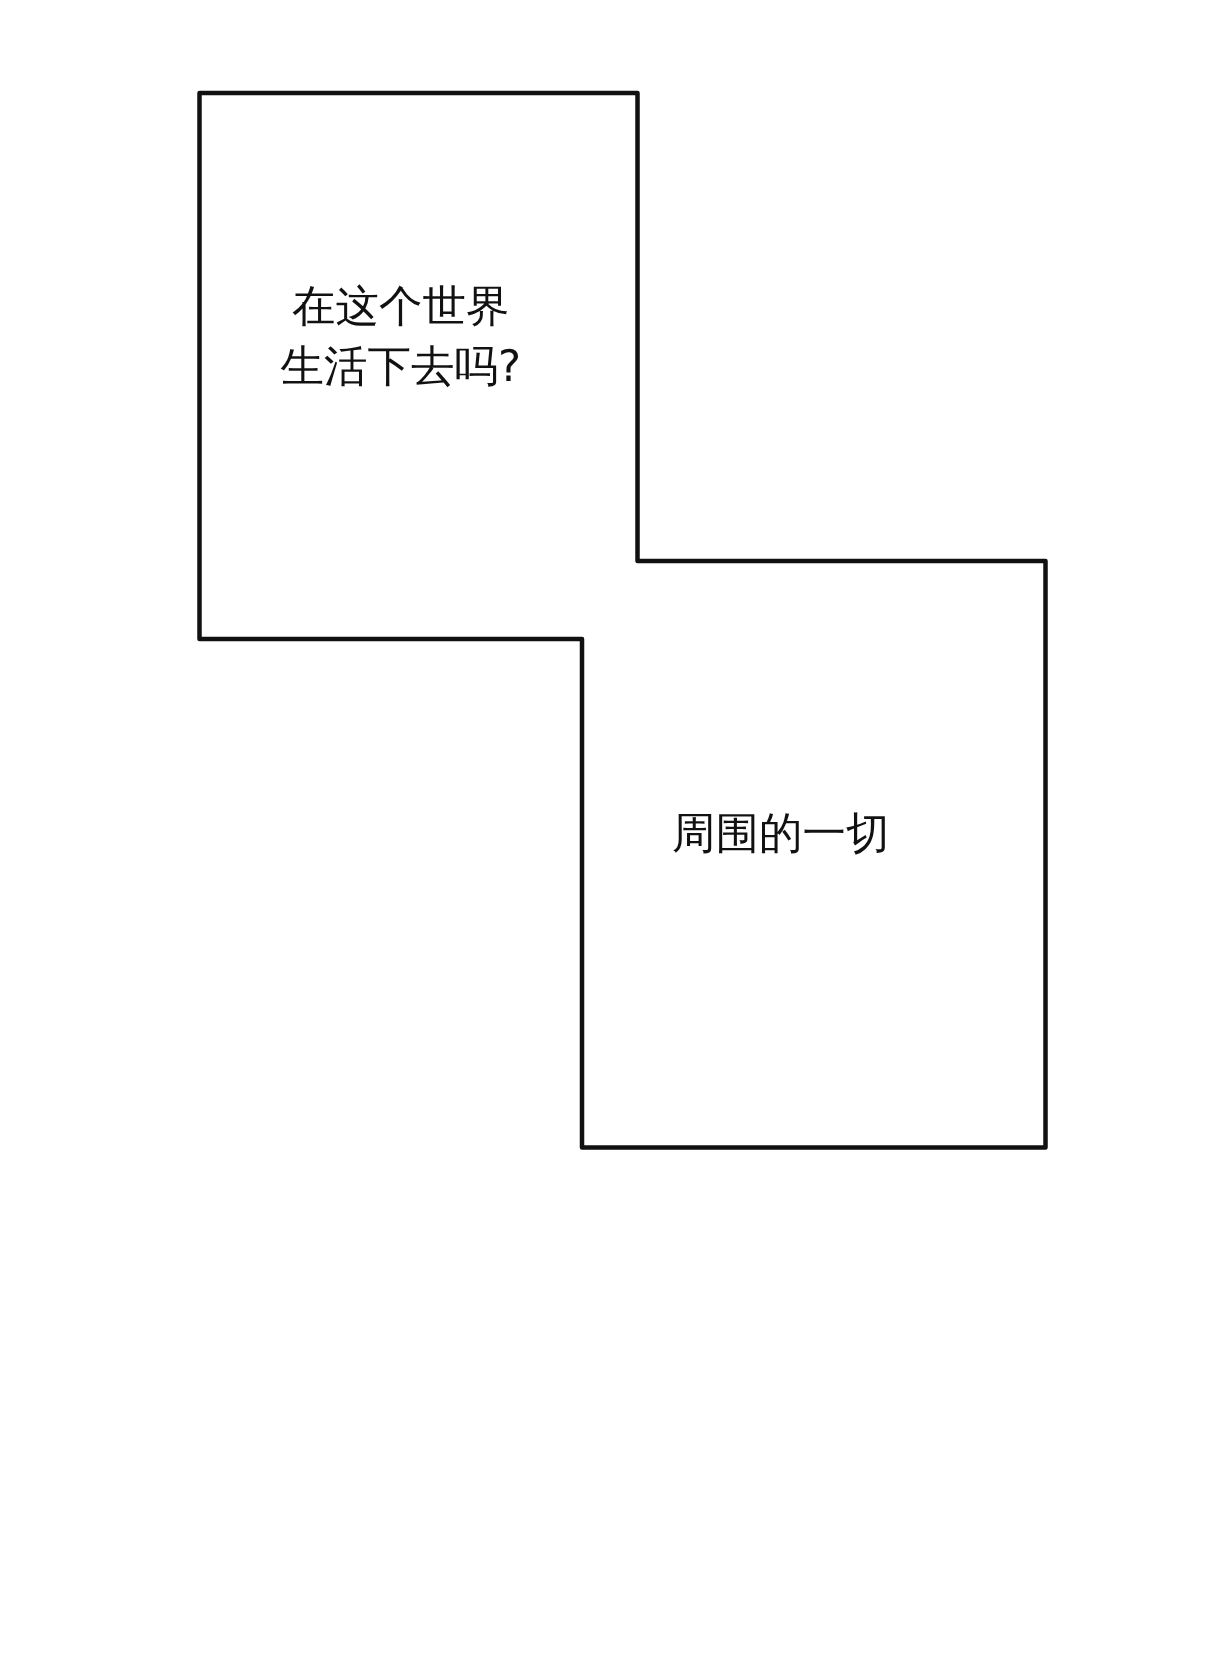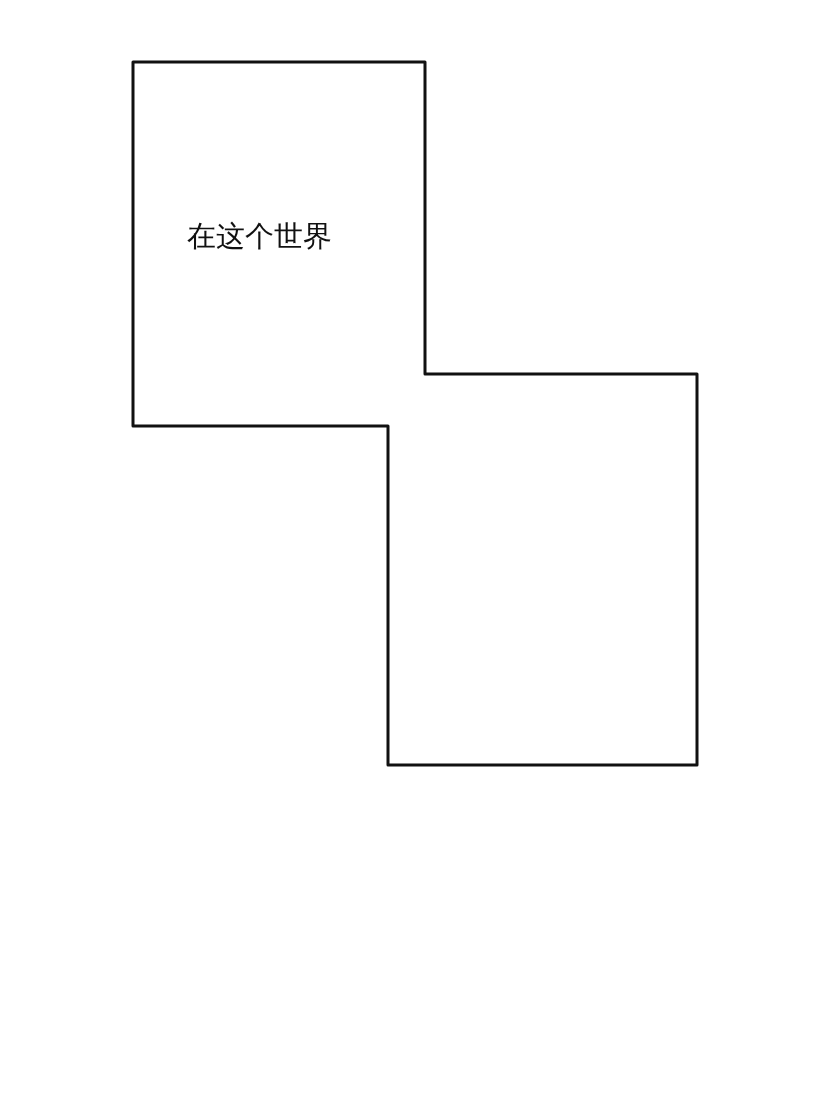--- a/index.html
+++ b/index.html
@@ -14,7 +14,7 @@
       white-space: nowrap;
       letter-spacing: 0px;
     }
-    .caption-1 { left: 187px; top: 216px; text-align: center; }
+    .caption-1 { left: 187px; top: 184px; text-align: center; }
     .caption-2 { left: 448px; top: 535px; }
   </style>
 </head>

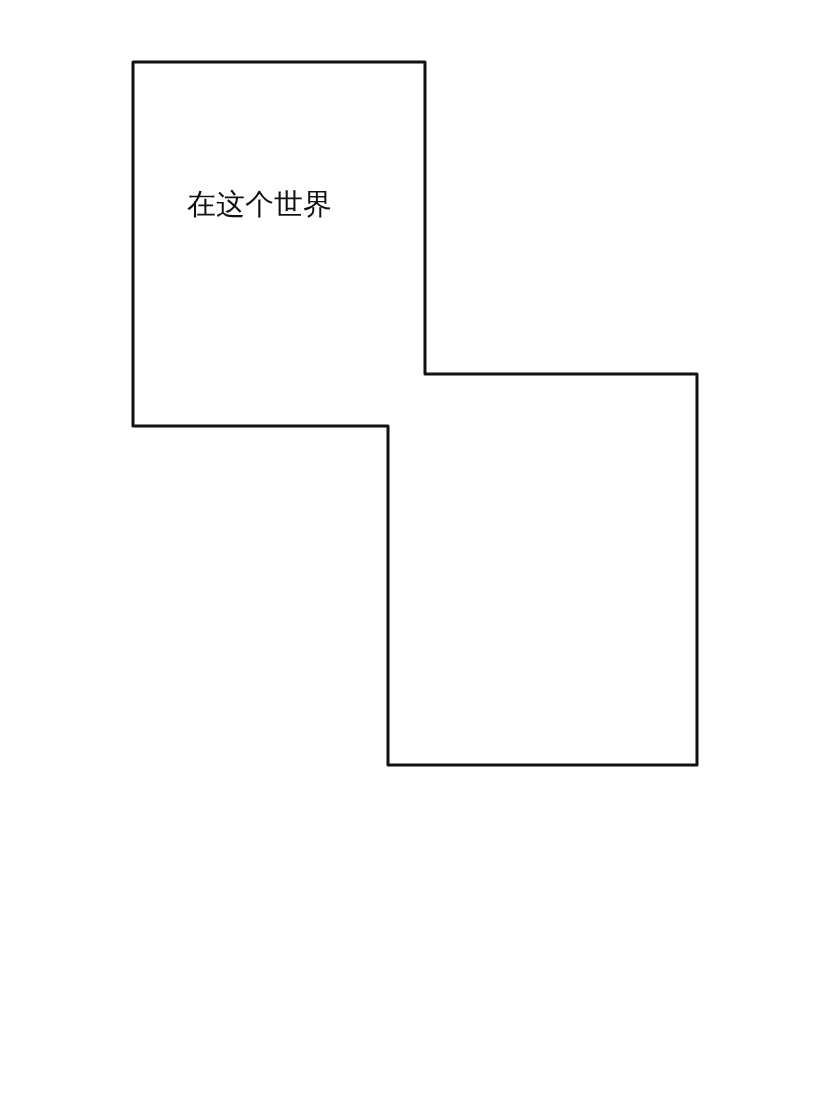--- a/index.html
+++ b/index.html
@@ -26,6 +26,7 @@
 
 <div class="caption caption-1">
   <div>在这个世界</div>
+  <div>生活下去吗?</div>
 </div>
 
 <div class="caption caption-2">

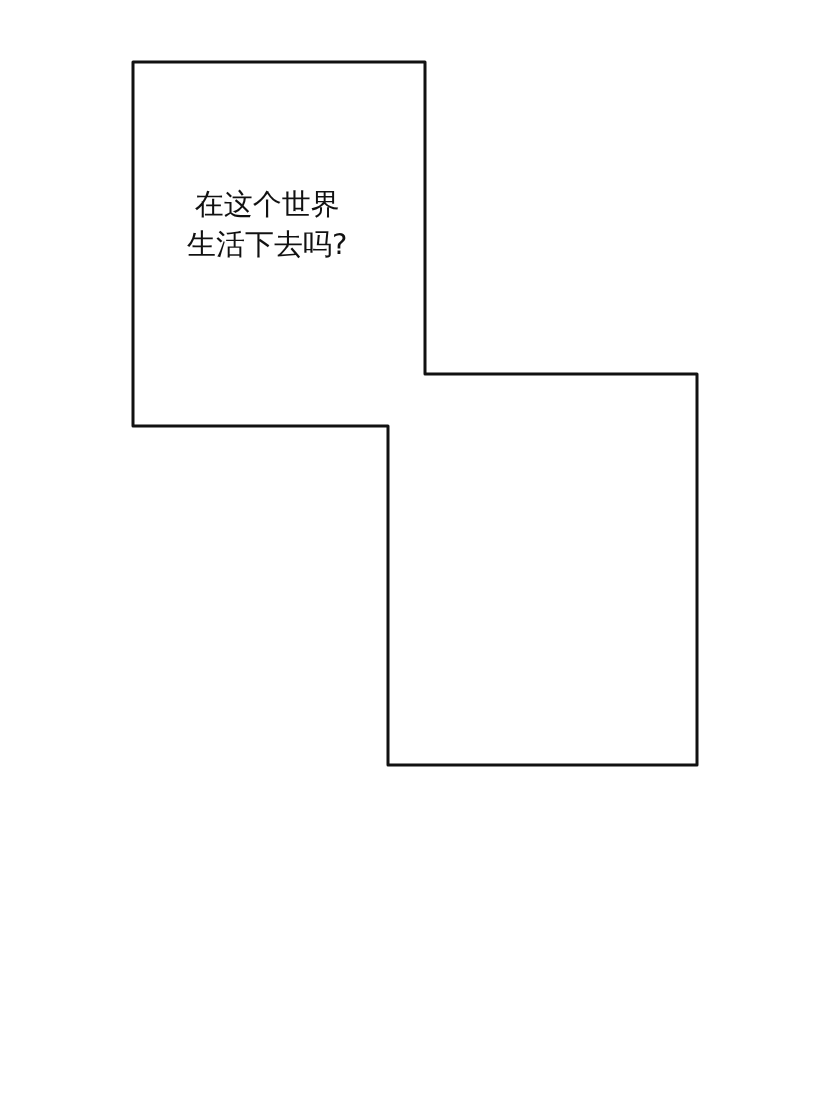--- a/index.html
+++ b/index.html
@@ -30,6 +30,7 @@
 </div>
 
 <div class="caption caption-2">
+  <div>周围的一切</div>
 </div>
 
 </body></html>

